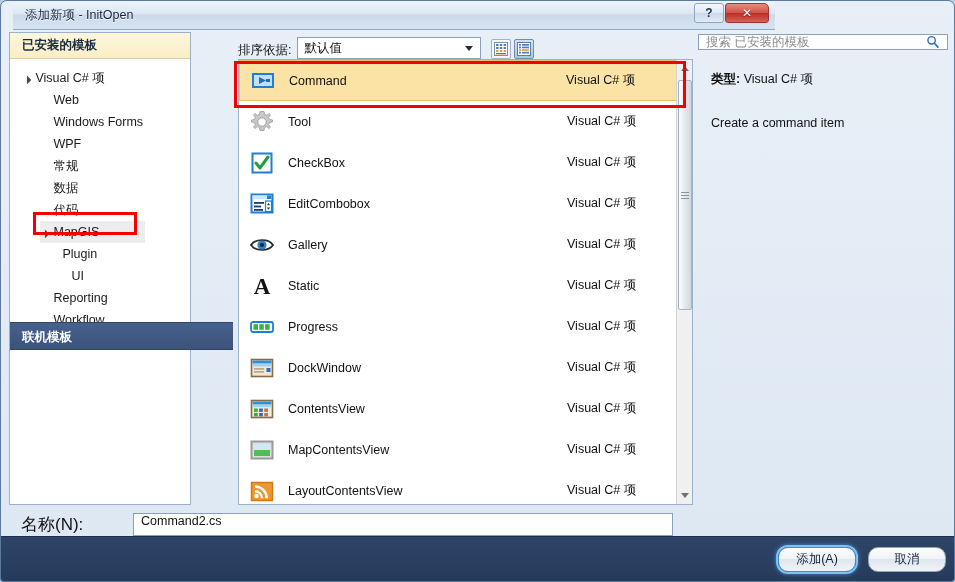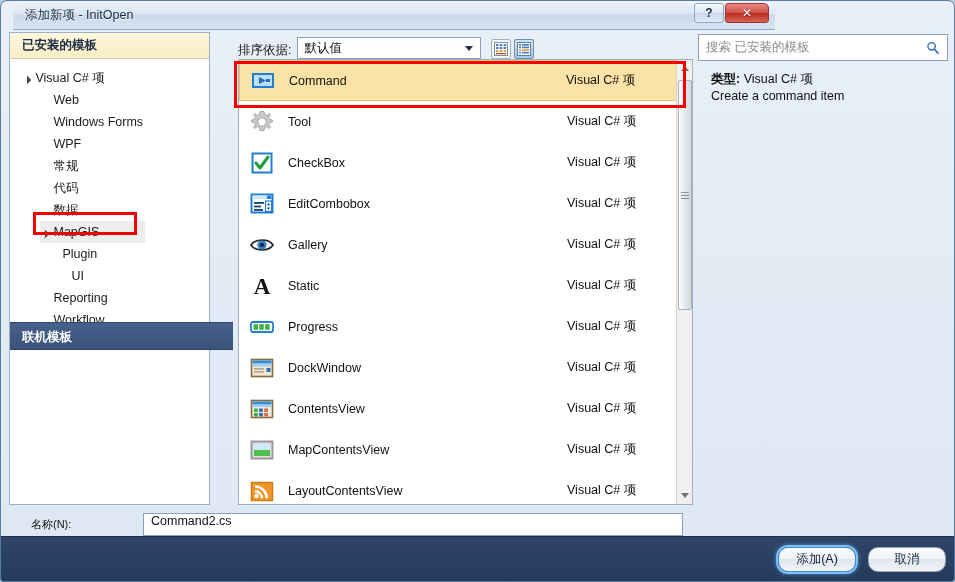--- a/index.html
+++ b/index.html
@@ -46,7 +46,7 @@
   }
   
   .left-panel{
-    position:absolute;left:8px;top:31px;width:201px;height:473px;
+    position:absolute;left:8px;top:31px;width:182px;height:473px;
     background:#fff;border:1px solid #9cb0c6;box-sizing:border-box;
   }
   .panel-hdr{

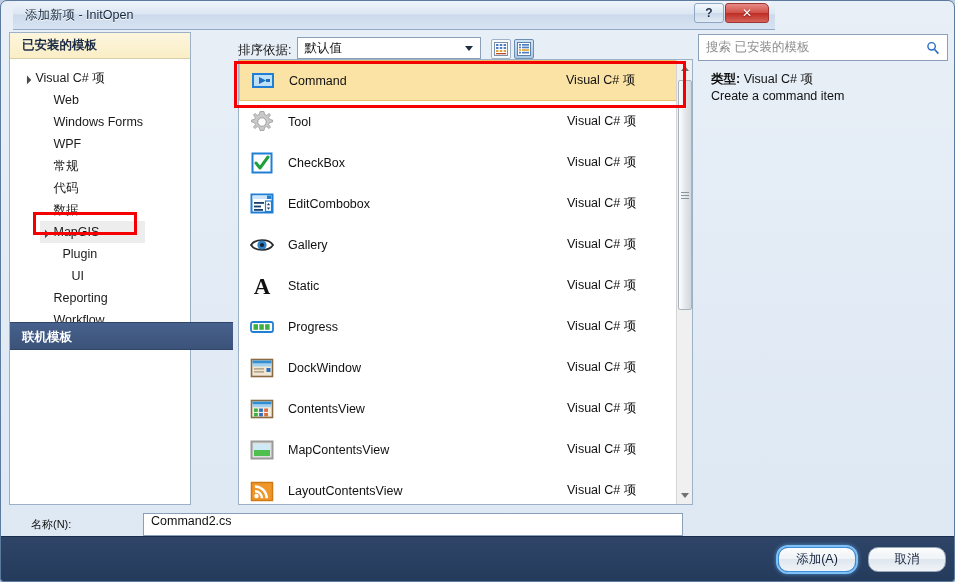--- a/index.html
+++ b/index.html
@@ -152,7 +152,7 @@
   .vs-grip div{height:1px;background:#8a949e;margin:2px 0;}
   
   .search-box{
-    position:absolute;left:697px;top:33px;width:250px;height:27px;
+    position:absolute;left:697px;top:33px;width:250px;height:16px;
     box-sizing:border-box;border:1px solid #8ba0b8;background:#fff;
     display:flex;align-items:center;
   }

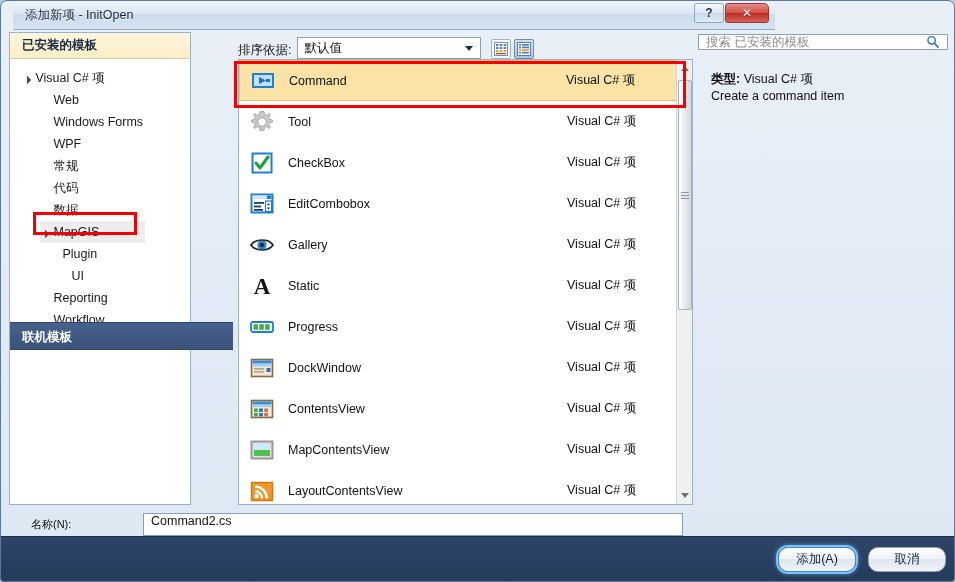--- a/index.html
+++ b/index.html
@@ -166,7 +166,7 @@
   }
   .rp-line{font-size:12.5px;color:#111;margin:12px 0 0 13px;}
   .rp-line b{font-weight:bold;}
-  .rp-desc{font-size:12.5px;color:#111;margin:1px 0 0 13px;}
+  .rp-desc{font-size:12.5px;color:#111;margin:28px 0 0 13px;}
   
   .name-row{
     position:absolute;left:0;top:508px;width:955px;height:31px;

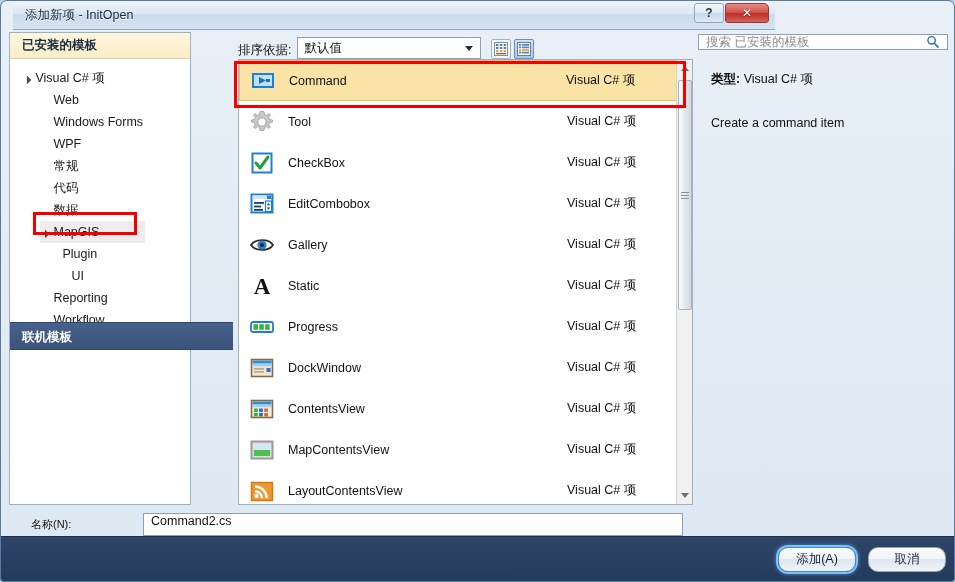--- a/index.html
+++ b/index.html
@@ -221,8 +221,8 @@
         <div class="tnode"><span class="inner" style="padding-left: 30px;"><span class="arrow"></span> <span class="lbl">Windows Forms</span></span></div>
         <div class="tnode"><span class="inner" style="padding-left: 30px;"><span class="arrow"></span> <span class="lbl">WPF</span></span></div>
         <div class="tnode"><span class="inner" style="padding-left: 30px; margin-top: 44px;"><span class="arrow"></span> <span class="lbl">常规</span></span></div>
+        <div class="tnode"><span class="inner" style="padding-left: 30px;"><span class="arrow"></span> <span class="lbl">数据</span></span></div>
         <div class="tnode"><span class="inner" style="padding-left: 30px;"><span class="arrow"></span> <span class="lbl">代码</span></span></div>
-        <div class="tnode"><span class="inner" style="padding-left: 30px;"><span class="arrow"></span> <span class="lbl">数据</span></span></div>
         <div class="tnode sel"><div class="selbg" style="left: 30px; width: 105px;"></div><span class="inner" style="padding-left: 30px;"><span class="arrow" style="transform: rotate(-45deg); display: inline-block;">◢</span> <span class="lbl">MapGIS</span></span></div>
         <div class="tnode"><span class="inner" style="padding-left: 39px;"><span class="arrow"></span> <span class="lbl">Plugin</span></span></div>
         <div class="tnode"><span class="inner" style="padding-left: 48px;"><span class="arrow"></span> <span class="lbl">UI</span></span></div>

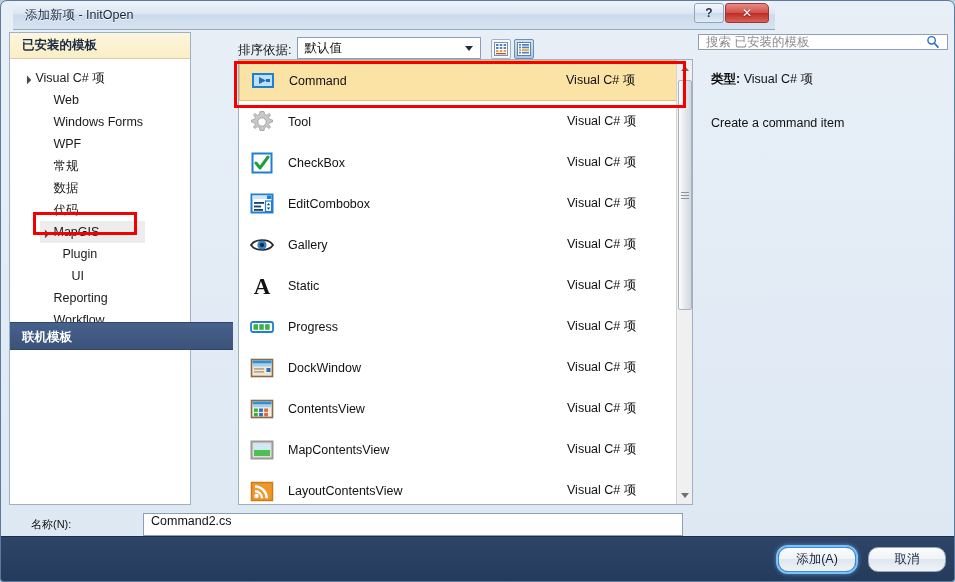--- a/index.html
+++ b/index.html
@@ -172,7 +172,7 @@
     position:absolute;left:0;top:508px;width:955px;height:31px;
     display:flex;align-items:center;
   }
-  .name-label{margin-left:30px;font-size:11px;color:#111;width:112px;}
+  .name-label{margin-left:20px;font-size:17px;color:#111;width:112px;}
   .name-input{
     width:540px;height:23px;box-sizing:border-box;
     border:1px solid #8ba0b8;background:#fff;

